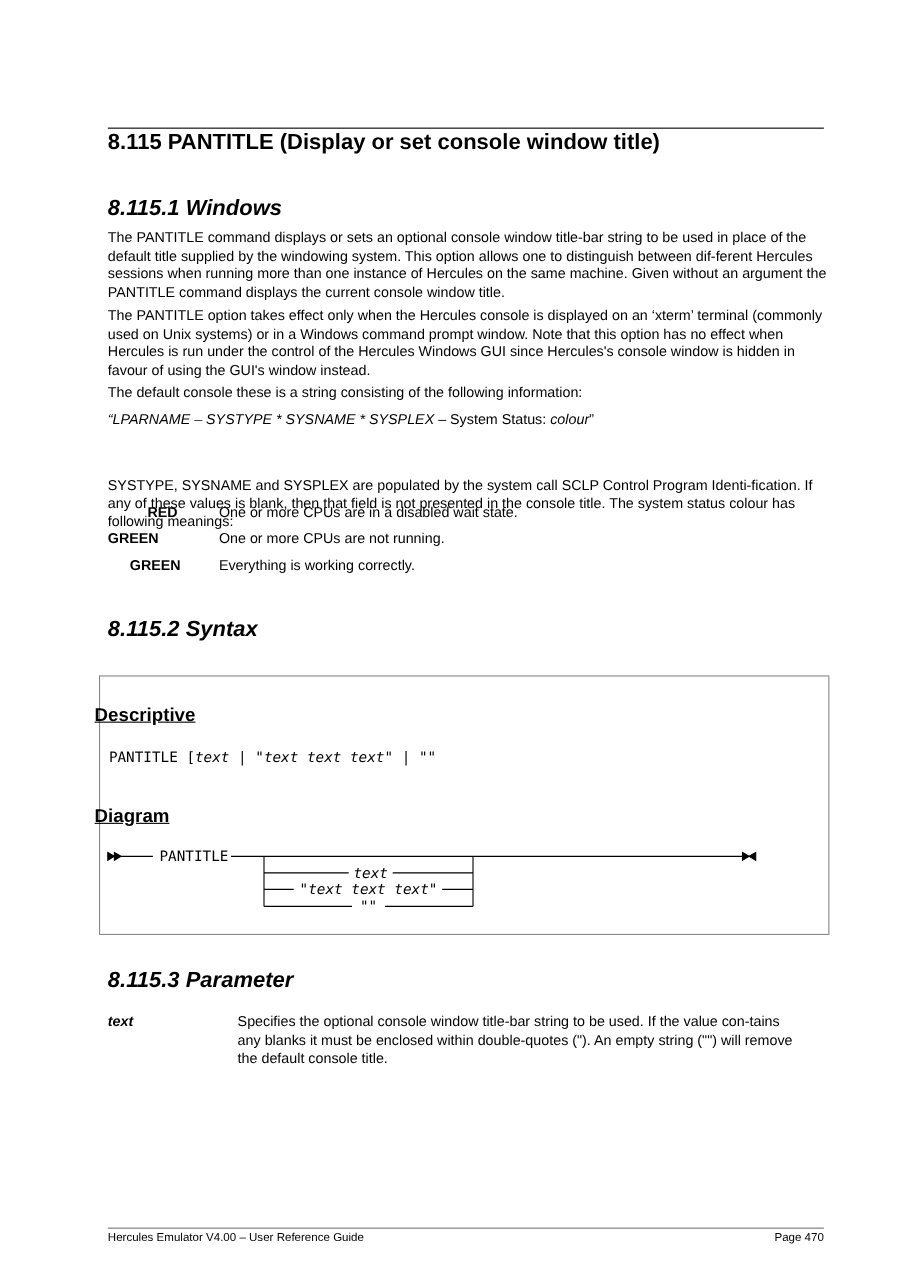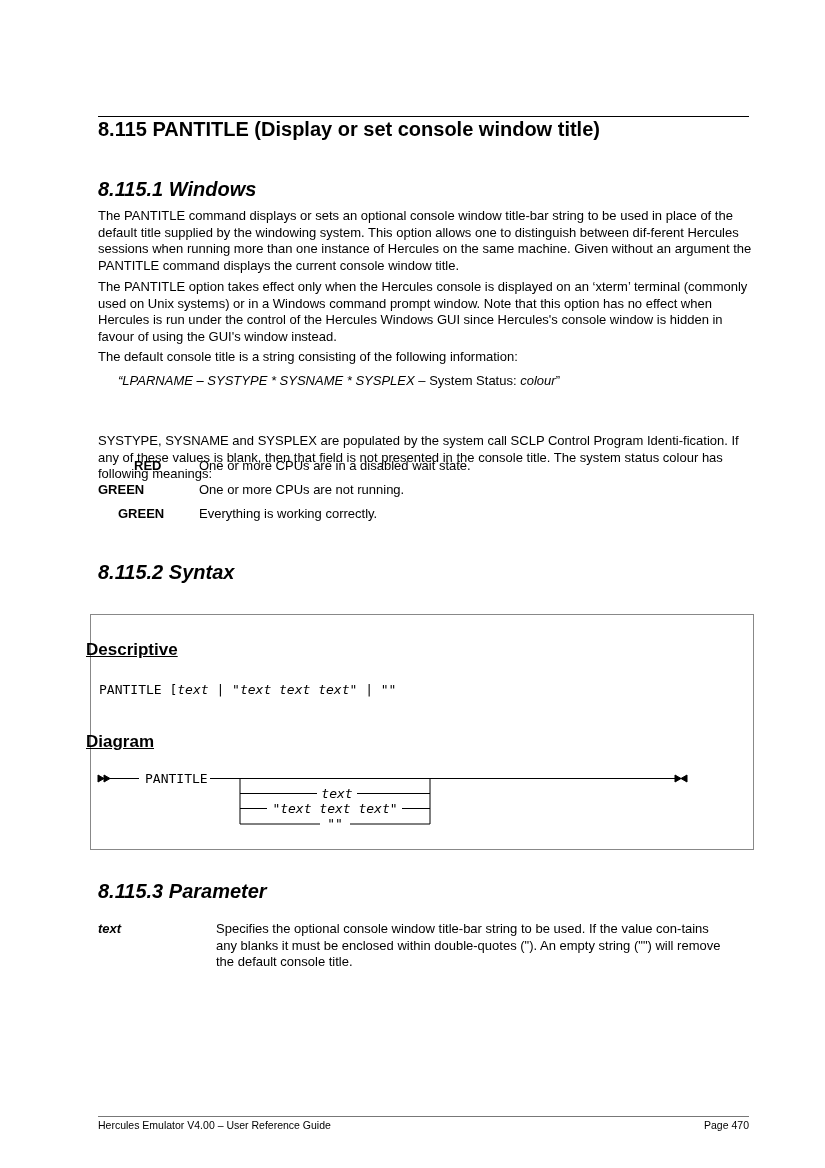--- a/index.html
+++ b/index.html
@@ -30,7 +30,7 @@
 <div class="abs h2" style="top:178px;">8.115.1  Windows</div>
 <div class="abs para" style="top:208px;">The PANTITLE command displays or sets an optional console window title-bar string to be used in place of the default title supplied by the windowing system. This option allows one to distinguish between dif-ferent Hercules sessions when running more than one instance of Hercules on the same machine. Given without an argument the PANTITLE command displays the current console window title.</div>
 <div class="abs para" style="top:279px;">The PANTITLE option takes effect only when the Hercules console is displayed on an ‘xterm’ terminal (commonly used on Unix systems) or in a Windows command prompt window. Note that this option has no effect when Hercules is run under the control of the Hercules Windows GUI since Hercules's console window is hidden in favour of using the GUI's window instead.</div>
-<div class="abs para" style="top:349px;">The default console title is a string consisting of the following information:</div>
+<div class="abs para" style="top:349px;">The default console these is a string consisting of the following information:</div>
 <div class="abs para" style="top:373px;margin-left:20px;"><i>“LPARNAME – SYSTYPE * SYSNAME * SYSPLEX</i><span> – System Status: </span><i>colour</i><span>”</span></div>
 <div class="abs para" style="top:410px;margin-top:23px;">SYSTYPE, SYSNAME and SYSPLEX are populated by the system call SCLP Control Program Identi-fication. If any of these values is blank, then that field is not presented in the console title. The system status colour has following meanings:</div>
 

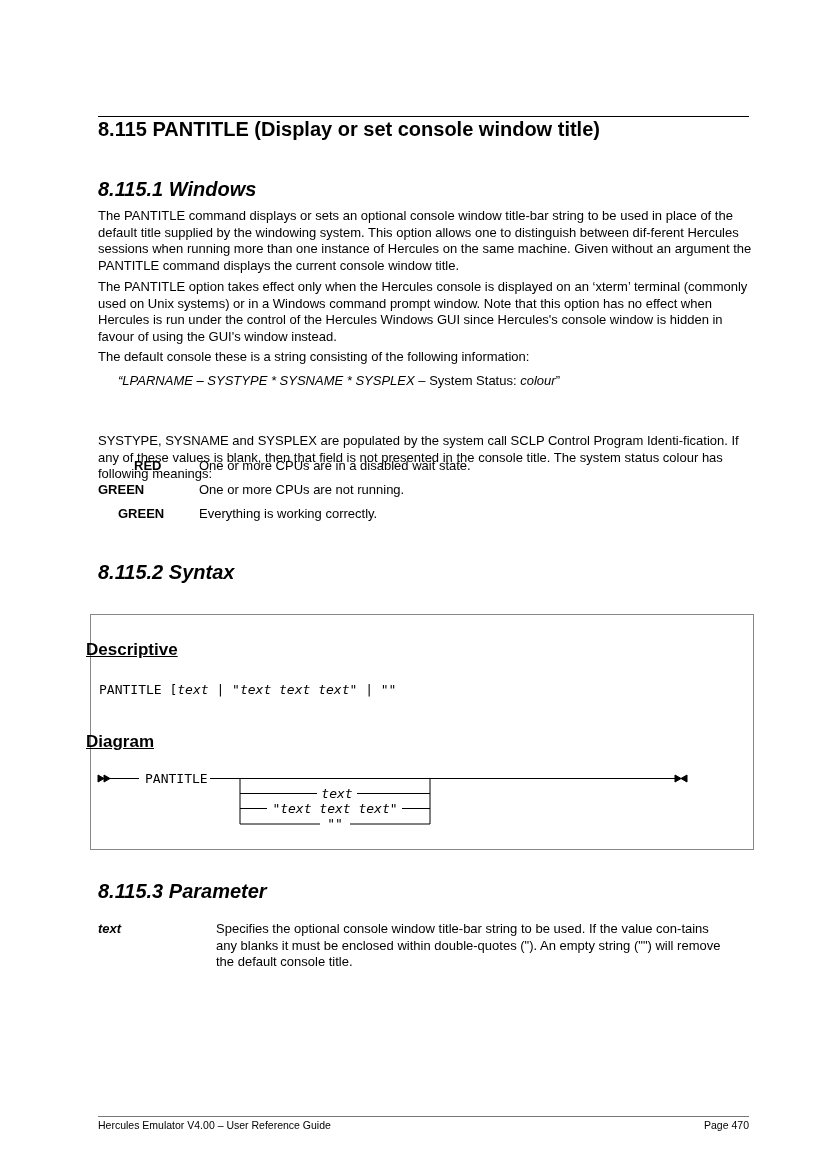--- a/index.html
+++ b/index.html
@@ -31,7 +31,7 @@
 <div class="abs para" style="top:208px;">The PANTITLE command displays or sets an optional console window title-bar string to be used in place of the default title supplied by the windowing system. This option allows one to distinguish between dif-ferent Hercules sessions when running more than one instance of Hercules on the same machine. Given without an argument the PANTITLE command displays the current console window title.</div>
 <div class="abs para" style="top:279px;">The PANTITLE option takes effect only when the Hercules console is displayed on an ‘xterm’ terminal (commonly used on Unix systems) or in a Windows command prompt window. Note that this option has no effect when Hercules is run under the control of the Hercules Windows GUI since Hercules's console window is hidden in favour of using the GUI's window instead.</div>
 <div class="abs para" style="top:349px;">The default console these is a string consisting of the following information:</div>
-<div class="abs para" style="top:373px;margin-left:20px;"><i>“LPARNAME – SYSTYPE * SYSNAME * SYSPLEX</i><span> – System Status: </span><i>colour</i><span>”</span></div>
+<div class="abs para" style="top:373px;"><i>“LPARNAME – SYSTYPE * SYSNAME * SYSPLEX</i><span> – System Status: </span><i>colour</i><span>”</span></div>
 <div class="abs para" style="top:410px;margin-top:23px;">SYSTYPE, SYSNAME and SYSPLEX are populated by the system call SCLP Control Program Identi-fication. If any of these values is blank, then that field is not presented in the console title. The system status colour has following meanings:</div>
 
 <div class="abs term" style="top:458px;padding-left:36px;">RED</div>

